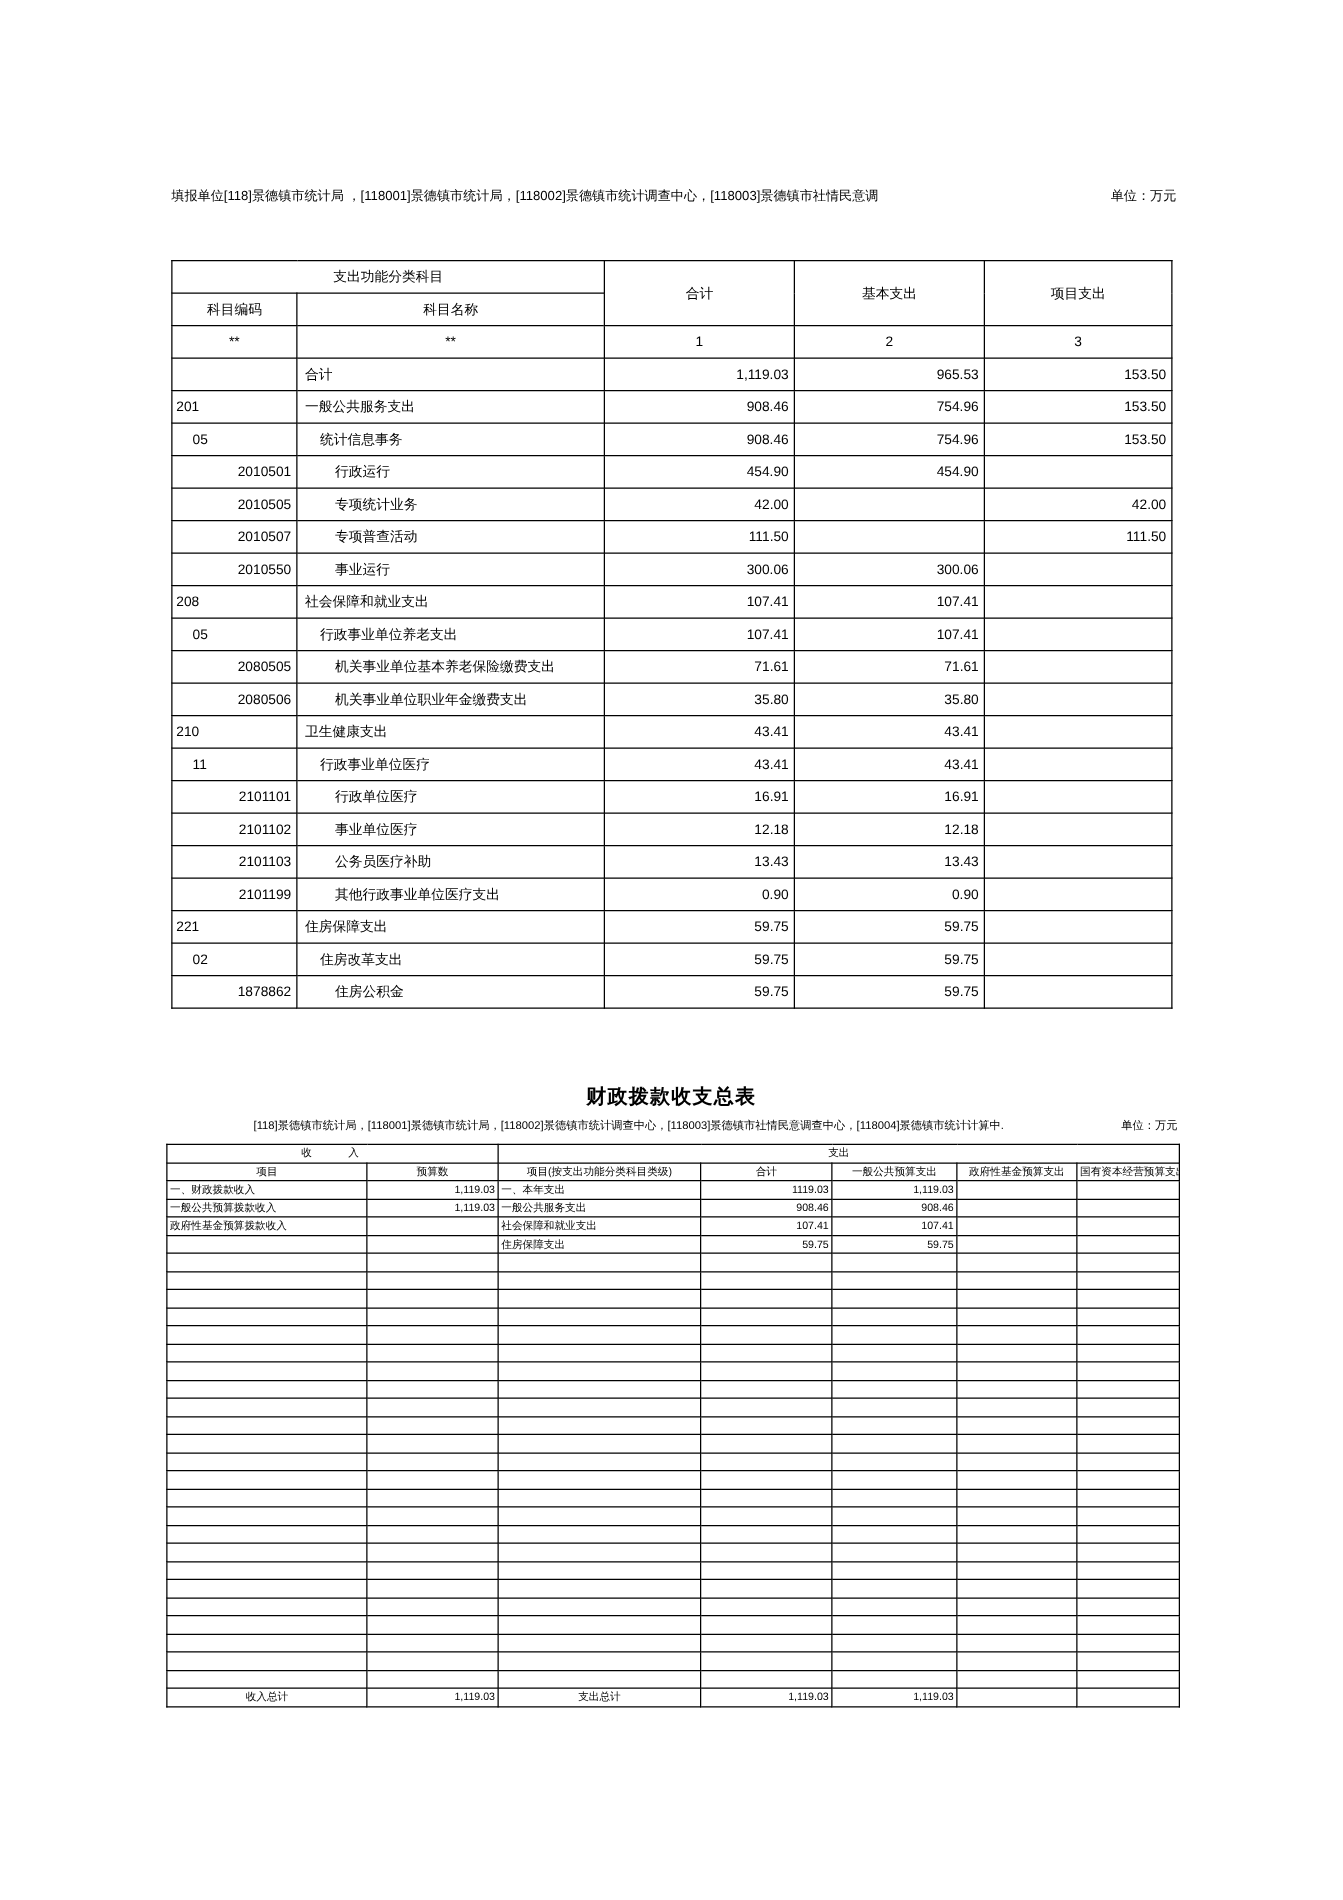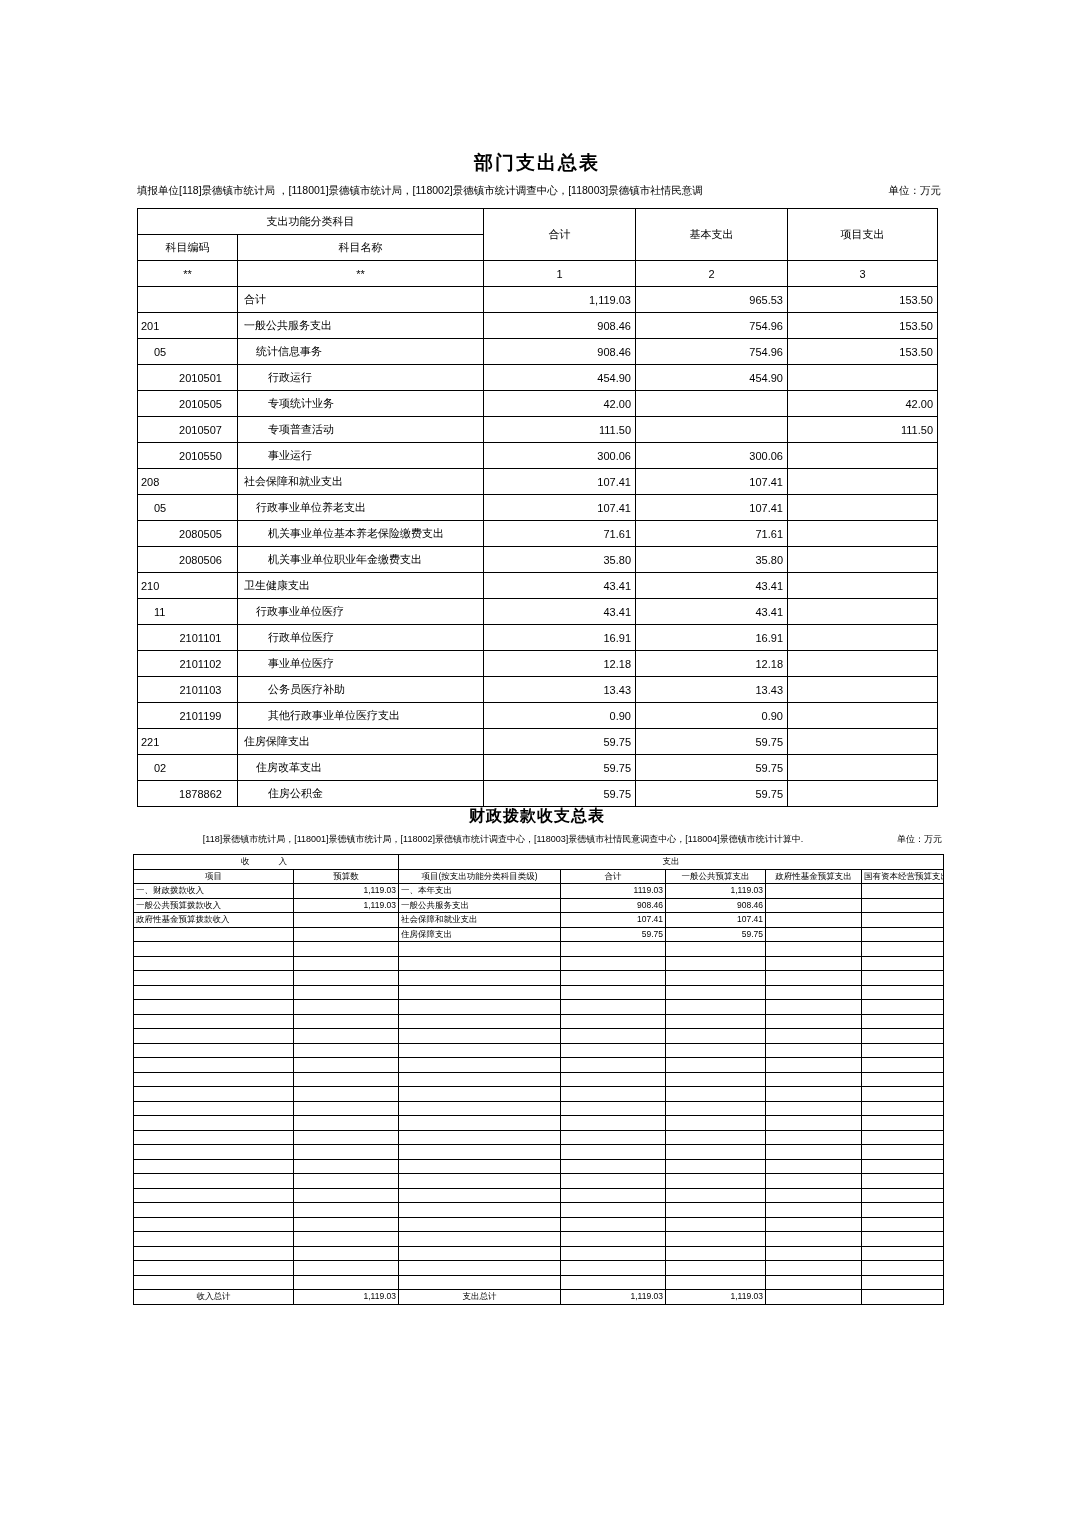--- a/index.html
+++ b/index.html
@@ -147,7 +147,6 @@
 <div class="page">
 
   <div class="block1">
-    <div class="title1">部门支出总表</div>
     <div class="meta-row">
       <div class="meta-left">填报单位[118]景德镇市统计局 ，[118001]景德镇市统计局，[118002]景德镇市统计调查中心，[118003]景德镇市社情民意调</div>
       <div class="meta-right">单位：万元</div>

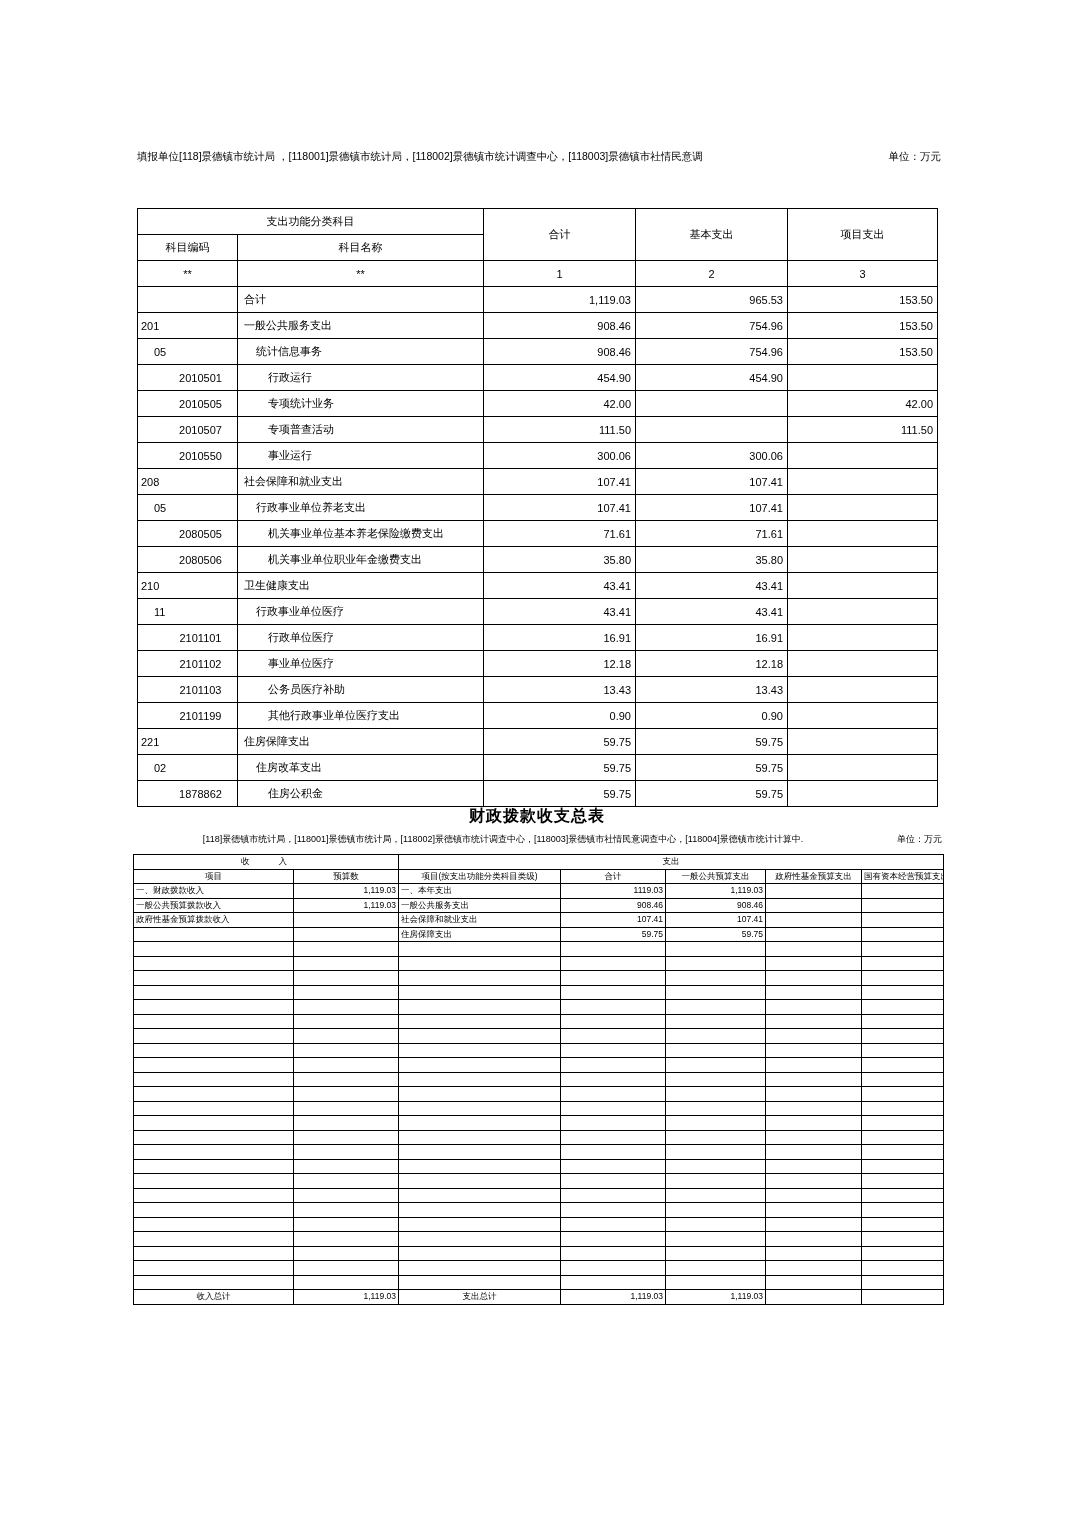--- a/index.html
+++ b/index.html
@@ -84,7 +84,7 @@
   
   .code-l0 { padding-left: 3px !important; text-align: left; }
   .code-l1 { padding-left: 16px !important; text-align: left; }
-  .code-l2 { padding-left: 30px !important; text-align: center; }
+  .code-l2 { padding-left: 30px !important; text-align: right; }
 
   .name-l0 { padding-left: 6px !important; }
   .name-l1 { padding-left: 18px !important; }

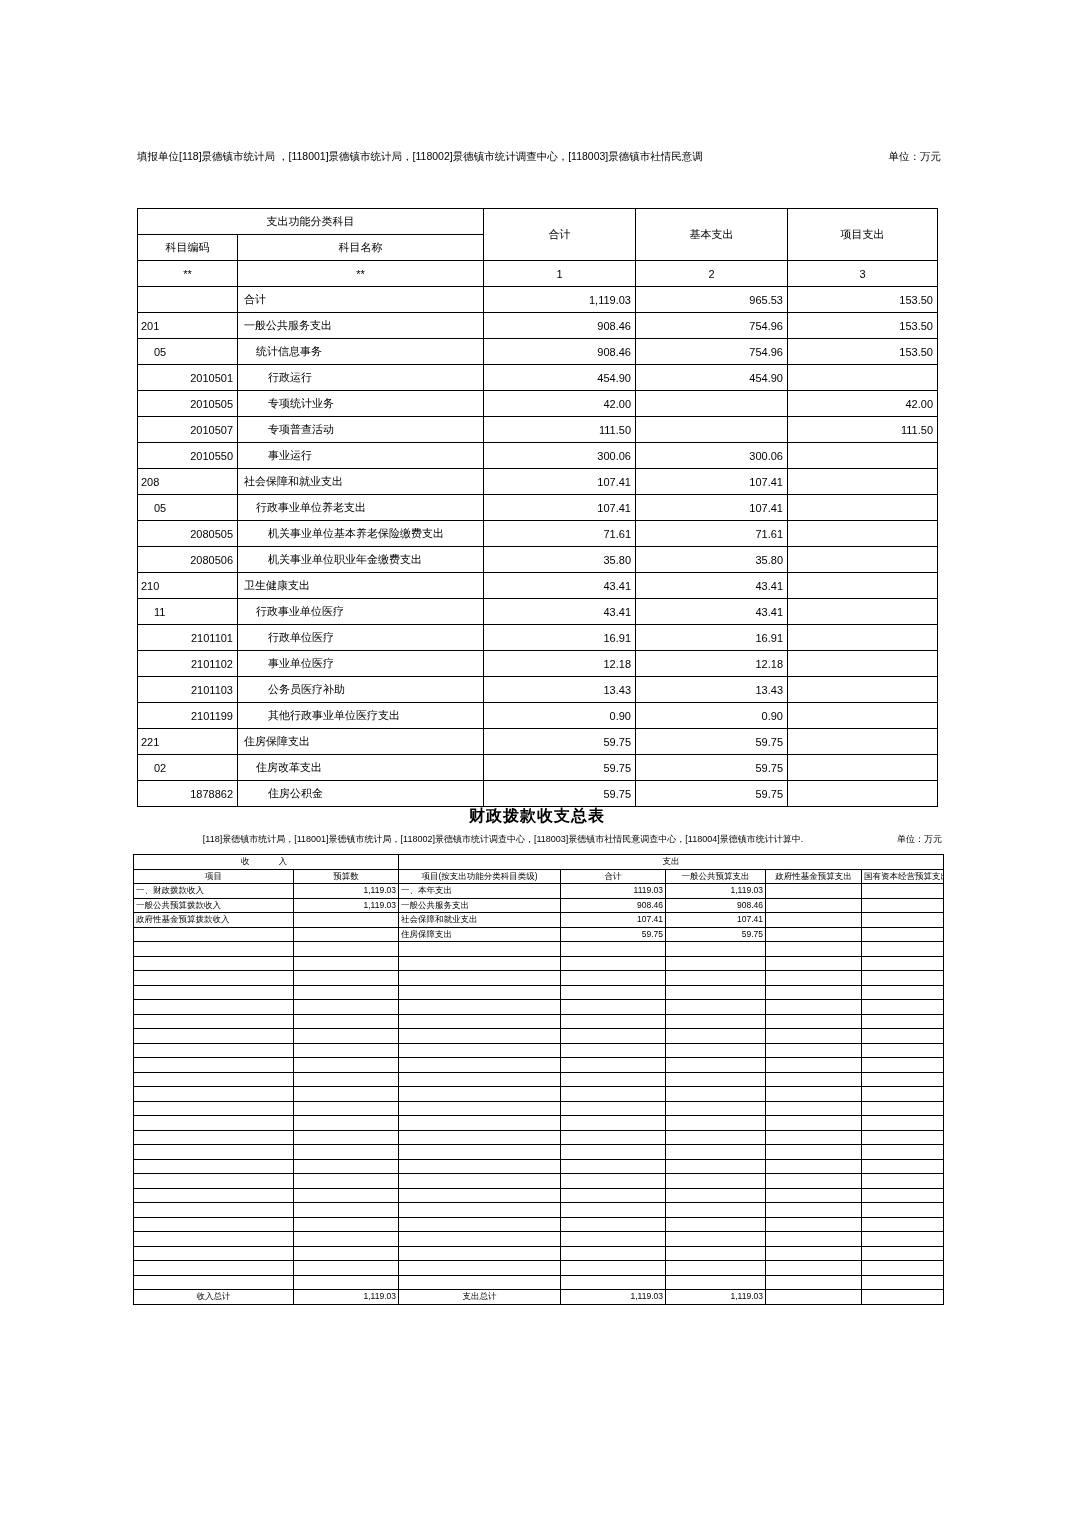--- a/index.html
+++ b/index.html
@@ -94,7 +94,7 @@
   .block2 {
     position: absolute;
     left: 0;
-    top: 806px;
+    top: 867px;
     width: 1074px;
   }
   .title2 {

